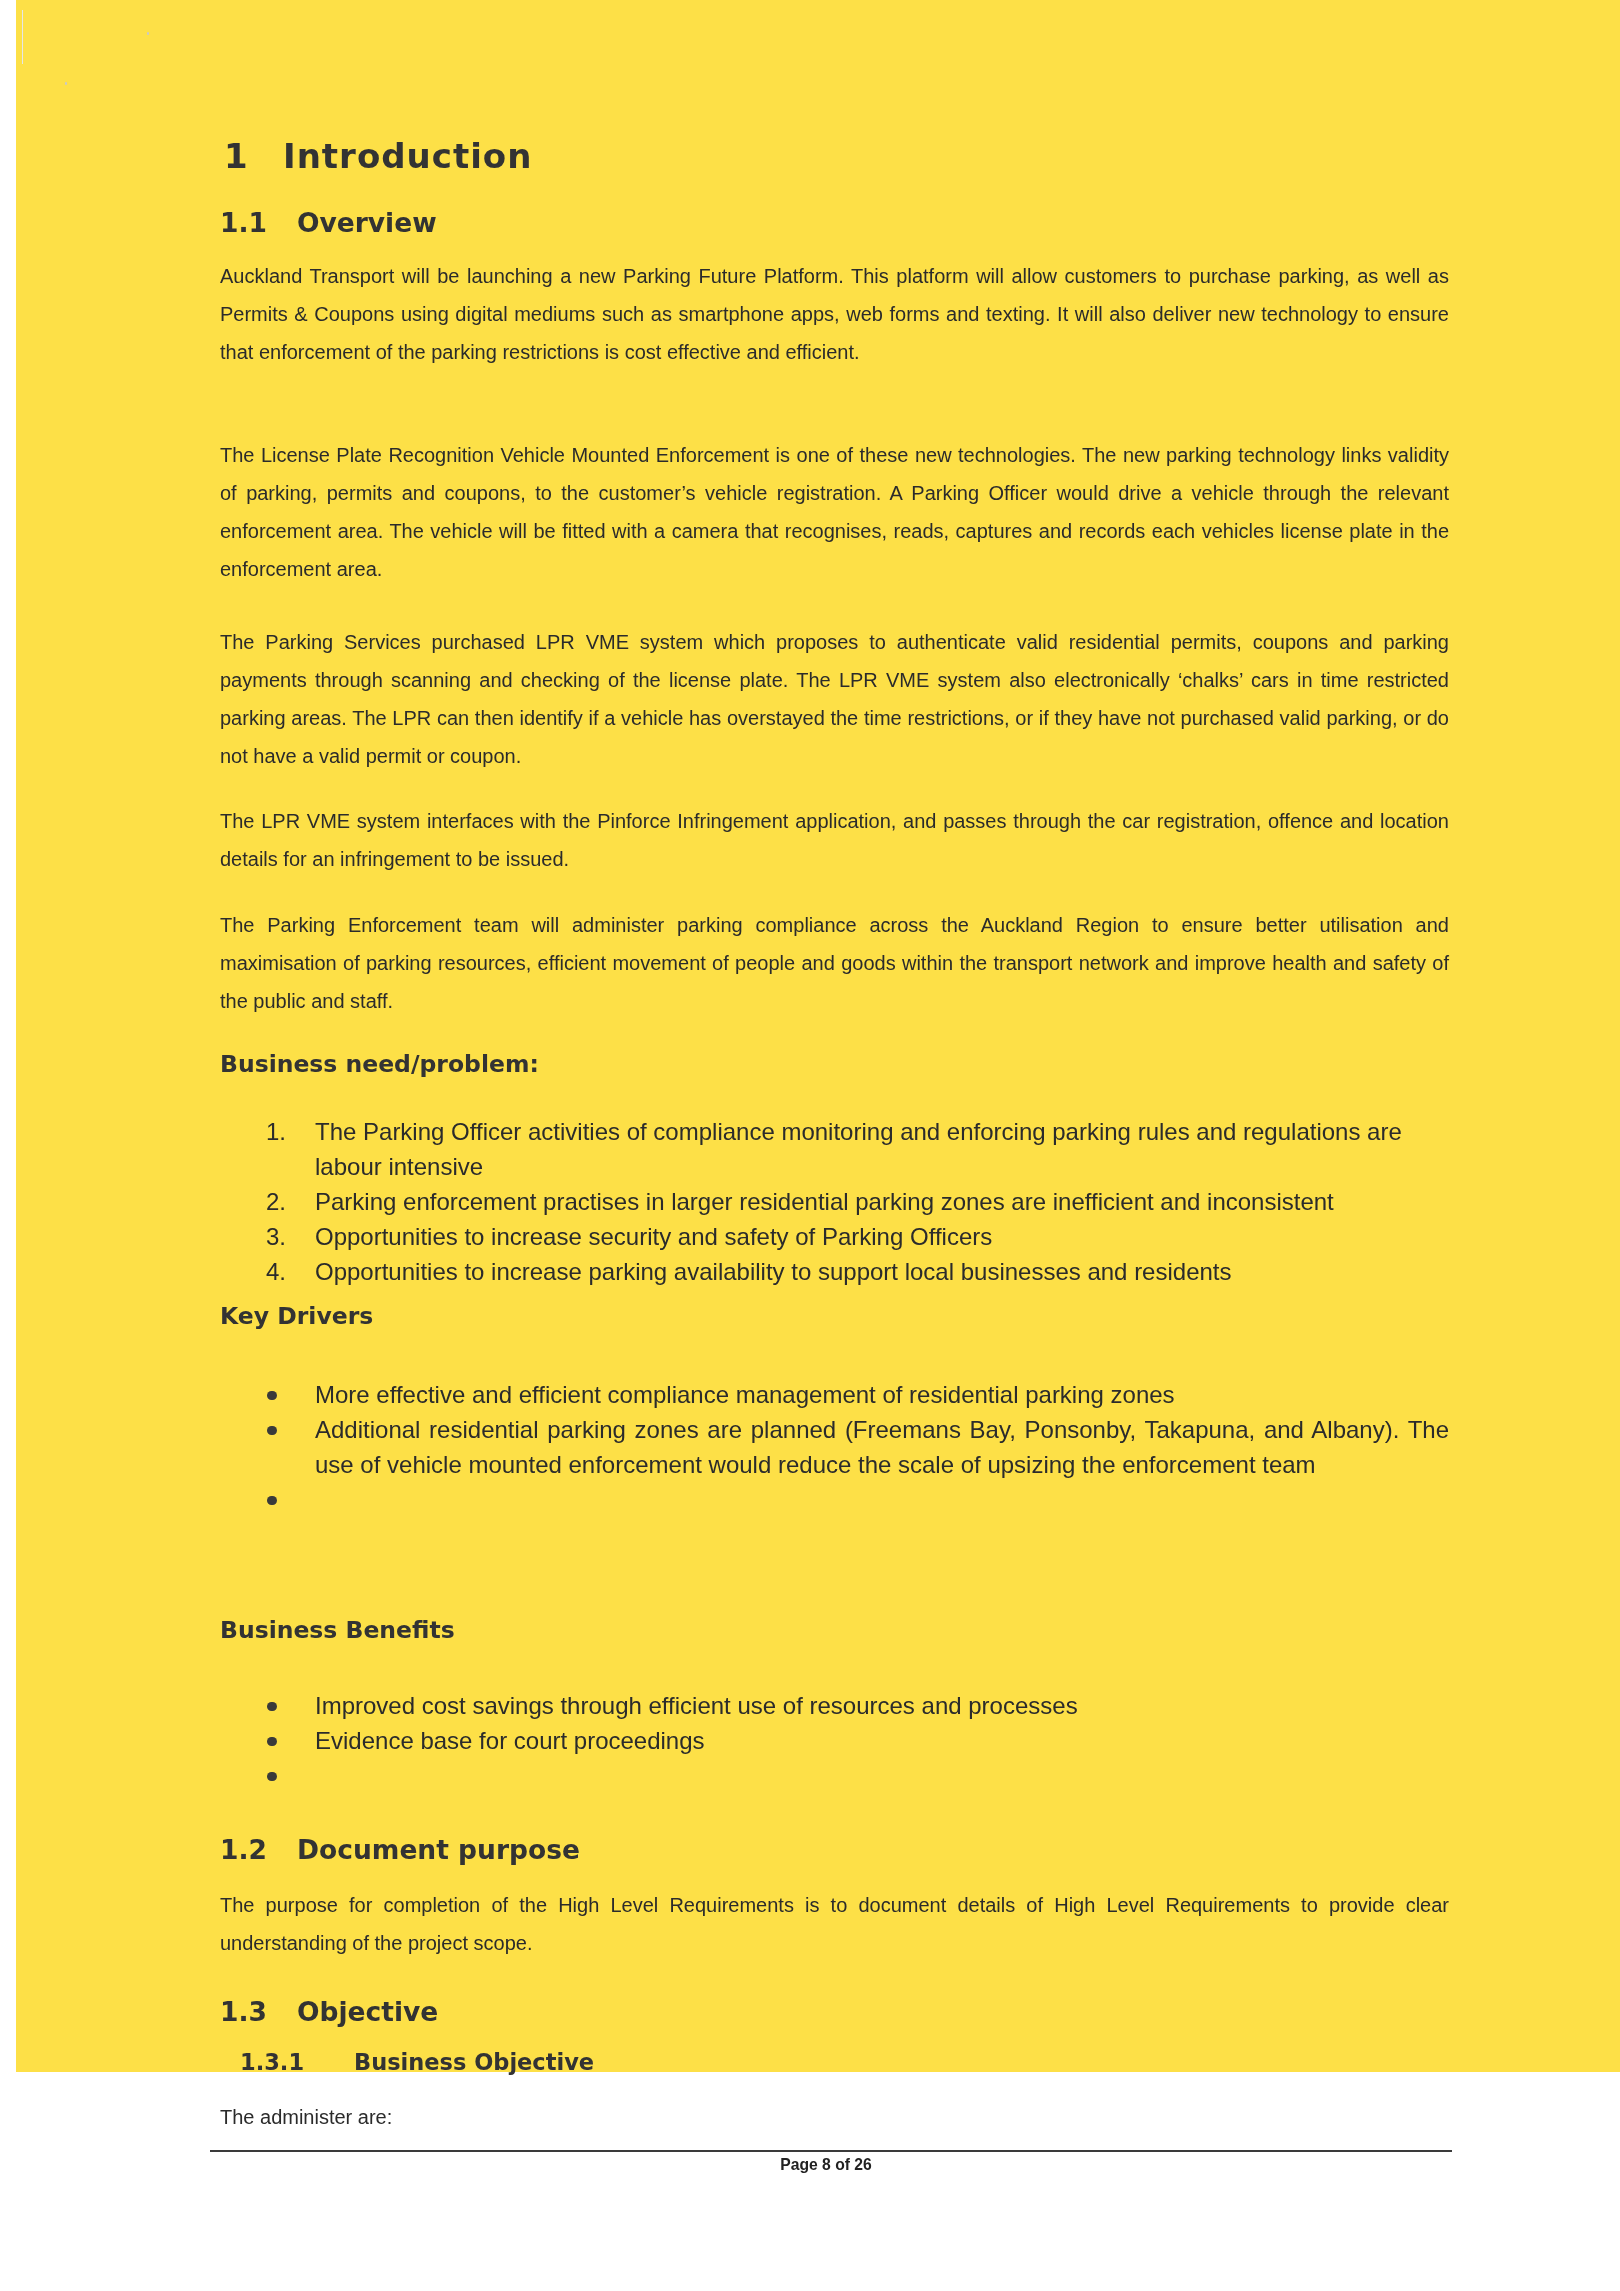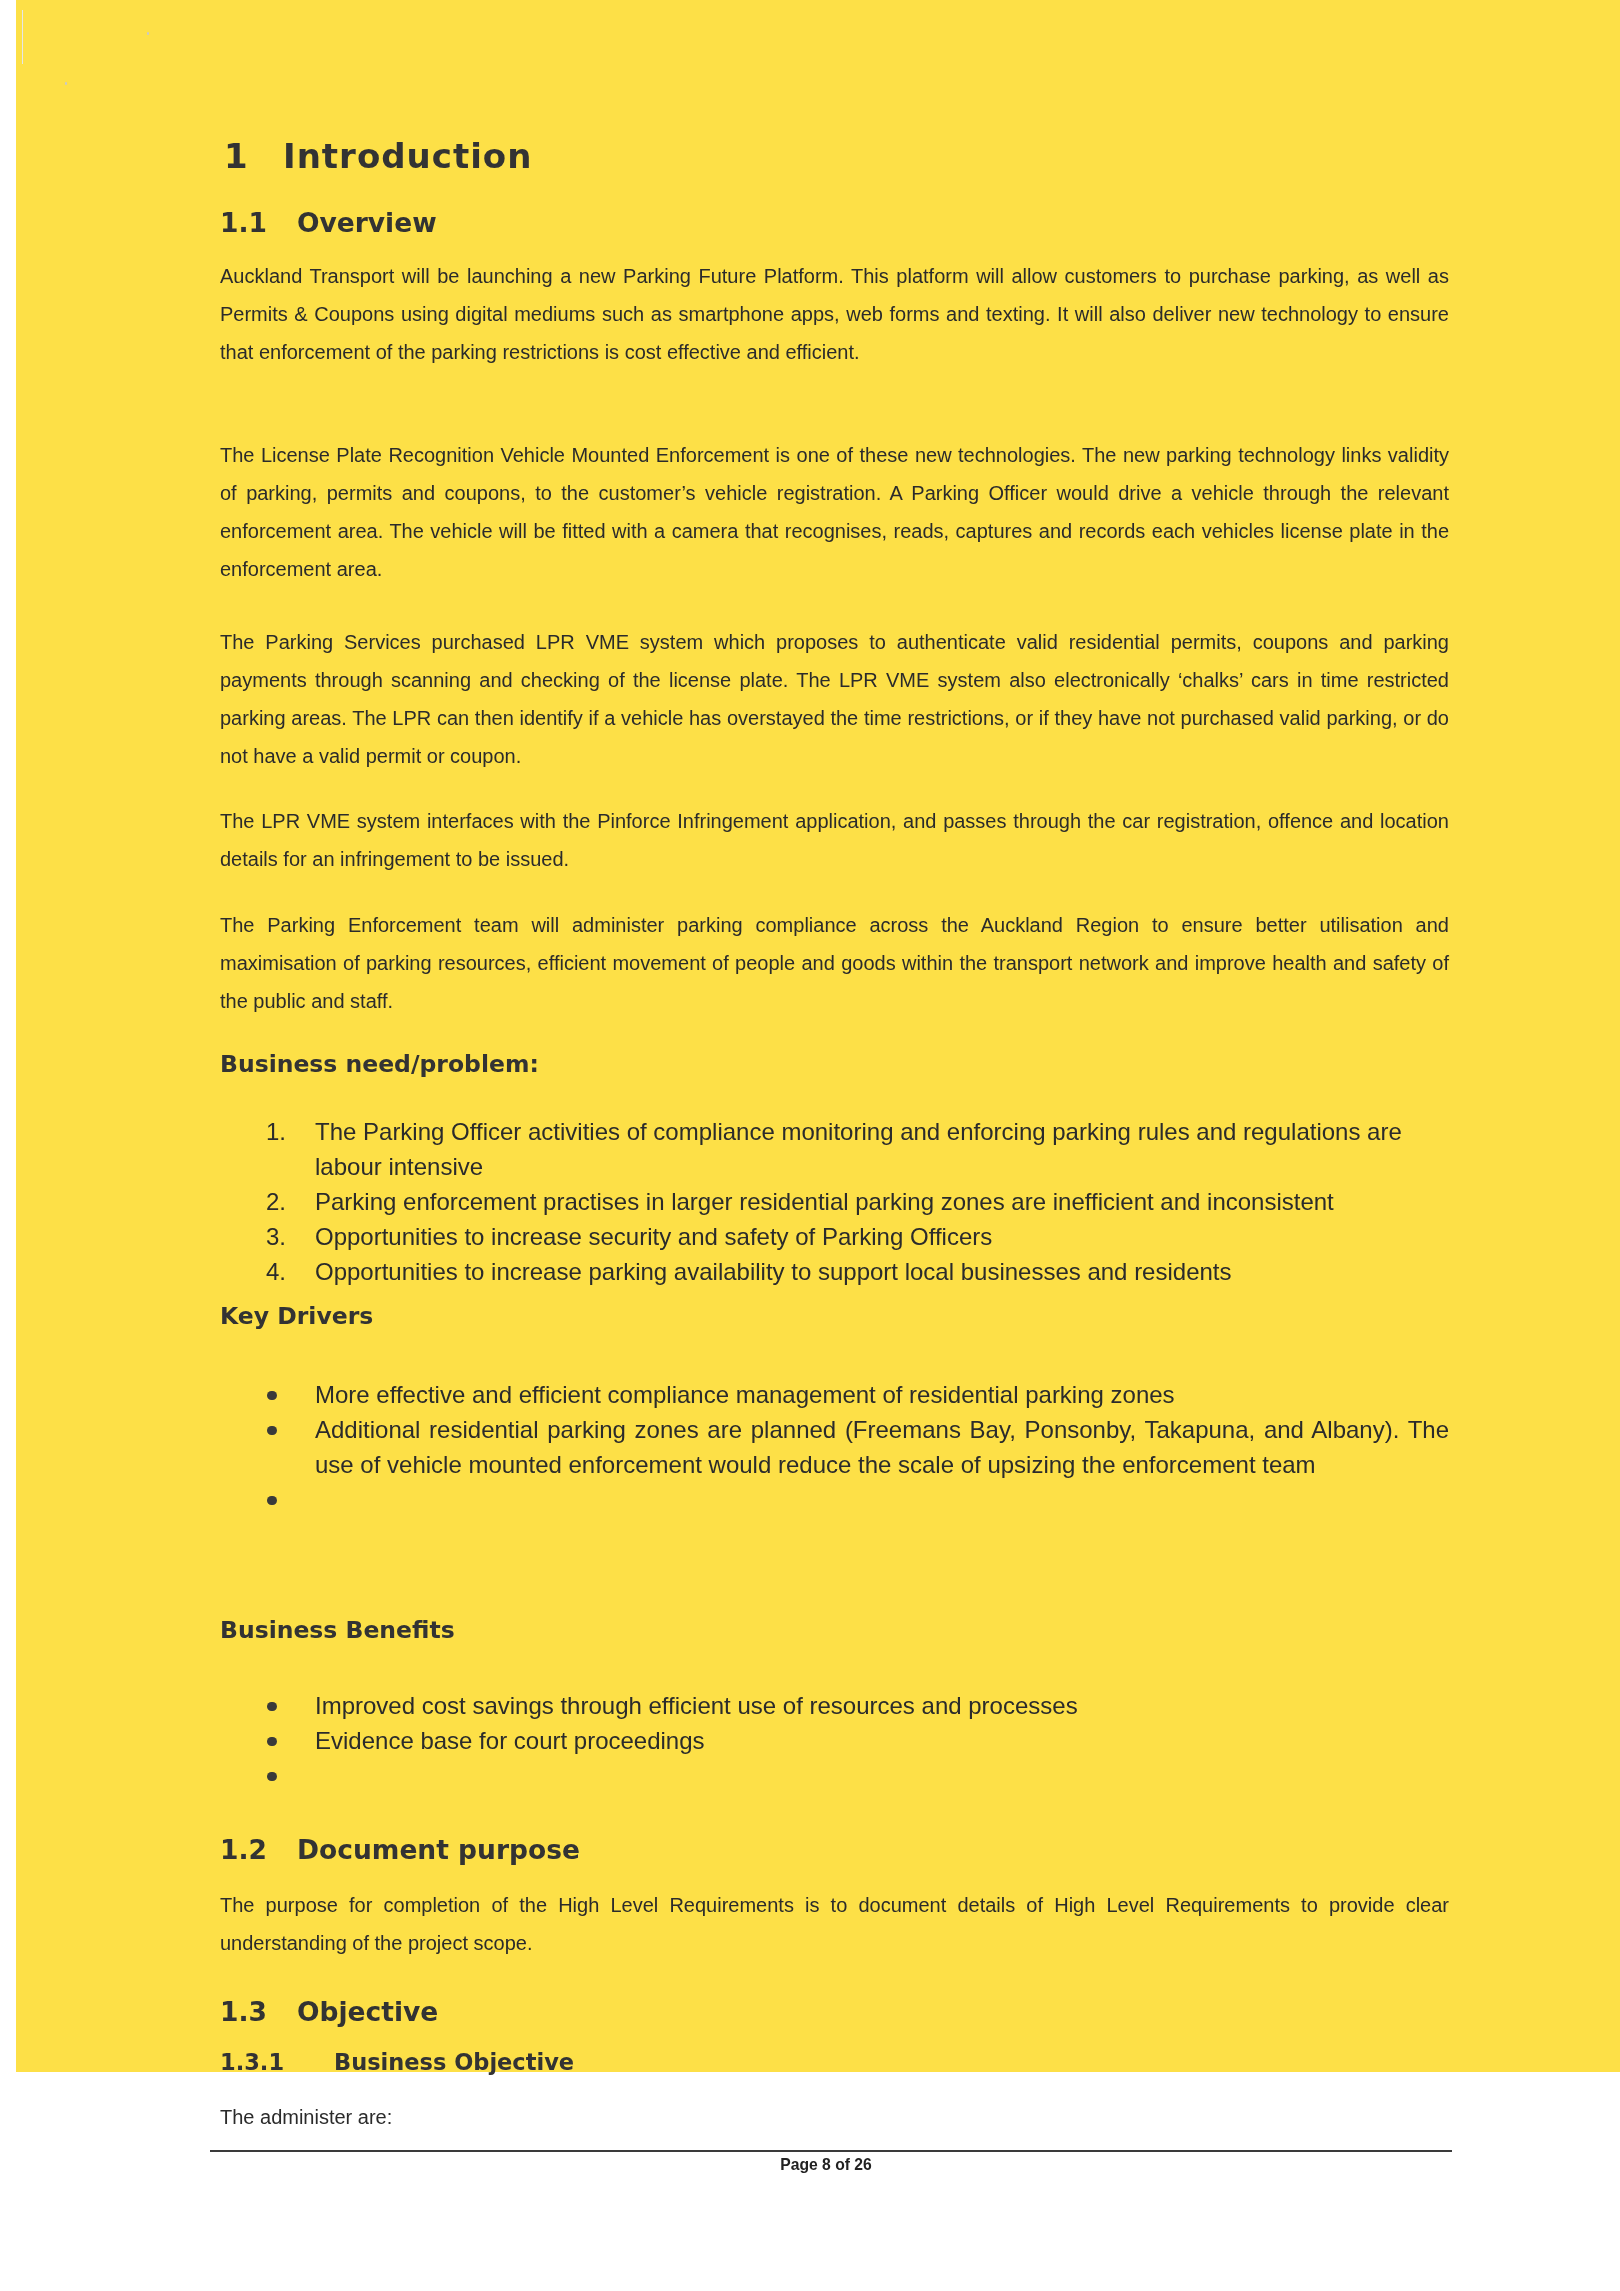--- a/index.html
+++ b/index.html
@@ -84,7 +84,7 @@
   <div class="blk h2" style="top:1996px;">
     <span class="num">1.3</span><span>Objective</span>
   </div>
-  <div class="blk h3" style="top:2049px;">
+  <div class="blk h3" style="top:2049px;margin-left:20px;">
     <span class="num">1.3.1</span><span>Business Objective</span>
   </div>
   <p class="blk para ragged" style="top:2098px;">The administer are:</p>

